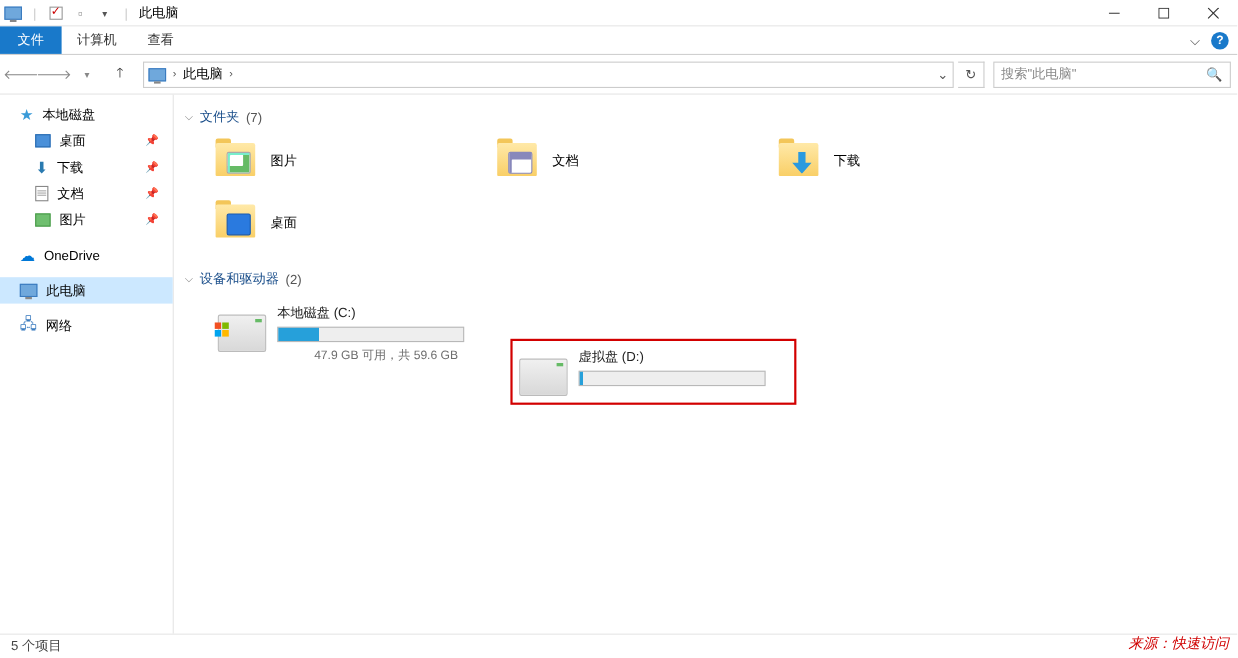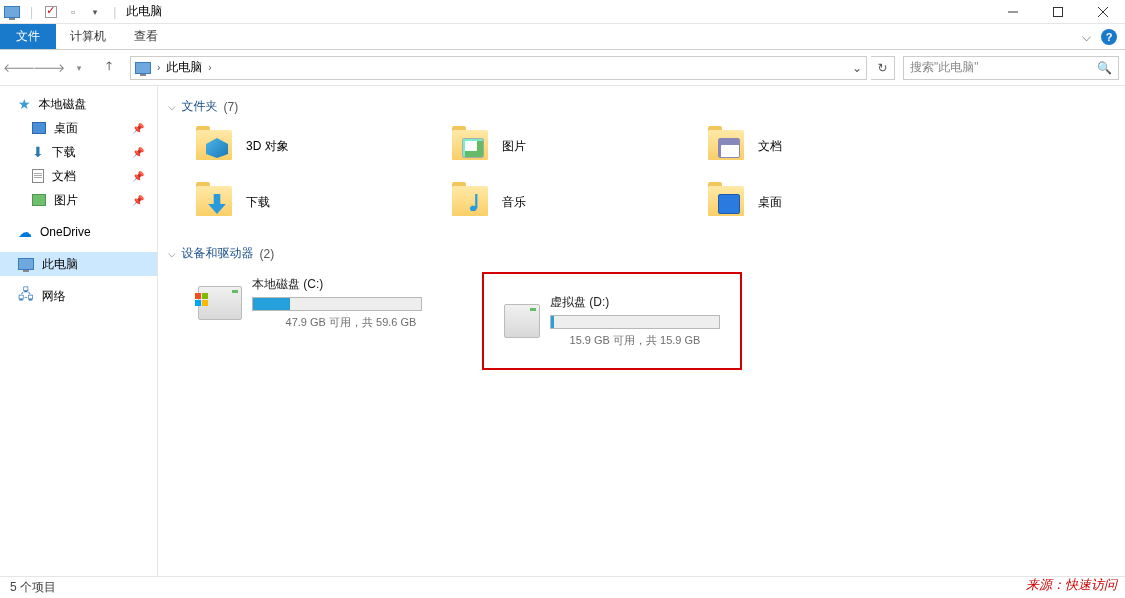--- a/index.html
+++ b/index.html
@@ -207,14 +207,6 @@
           <div class="folder-icon">
       <div class="folder-tab"></div>
             <div class="folder-back"></div>
-      <div class="folder-overlay" style="background:linear-gradient(135deg,#4fb4e8,#1a7bb8);clip-path:polygon(50% 0,100% 30%,100% 80%,50% 100%,0 80%,0 30%)"></div>
-    </div>
-    <span>3D 对象</span>
-        </div>
-        <div class="folder-item">
-          <div class="folder-icon">
-      <div class="folder-tab"></div>
-            <div class="folder-back"></div>
       <div class="folder-overlay" style="background:#fff;border:1px solid #aaa;box-shadow:inset 2px 2px 0 #7ec, inset -6px -6px 0 #6b6"></div>
     </div>
     <span>图片</span>

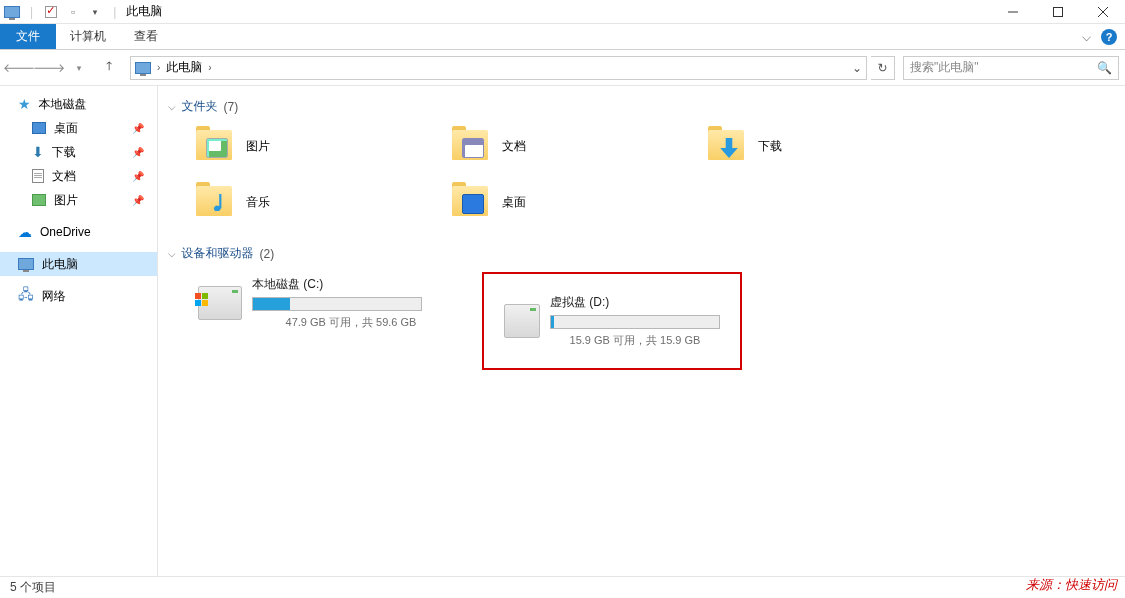--- a/index.html
+++ b/index.html
@@ -231,14 +231,6 @@
           <div class="folder-icon">
       <div class="folder-tab"></div>
             <div class="folder-back"></div>
-      <div class="folder-overlay" style="background:#2a9adf;clip-path:polygon(60% 0,70% 0,70% 70%,60% 85%,40% 85%,35% 70%,45% 58%,60% 60%)"></div>
-    </div>
-    <span>音乐</span>
-        </div>
-        <div class="folder-item">
-          <div class="folder-icon">
-      <div class="folder-tab"></div>
-            <div class="folder-back"></div>
       <div class="folder-overlay" style="background:#2a7adf;border:1px solid #1a5aaf"></div>
     </div>
     <span>桌面</span>

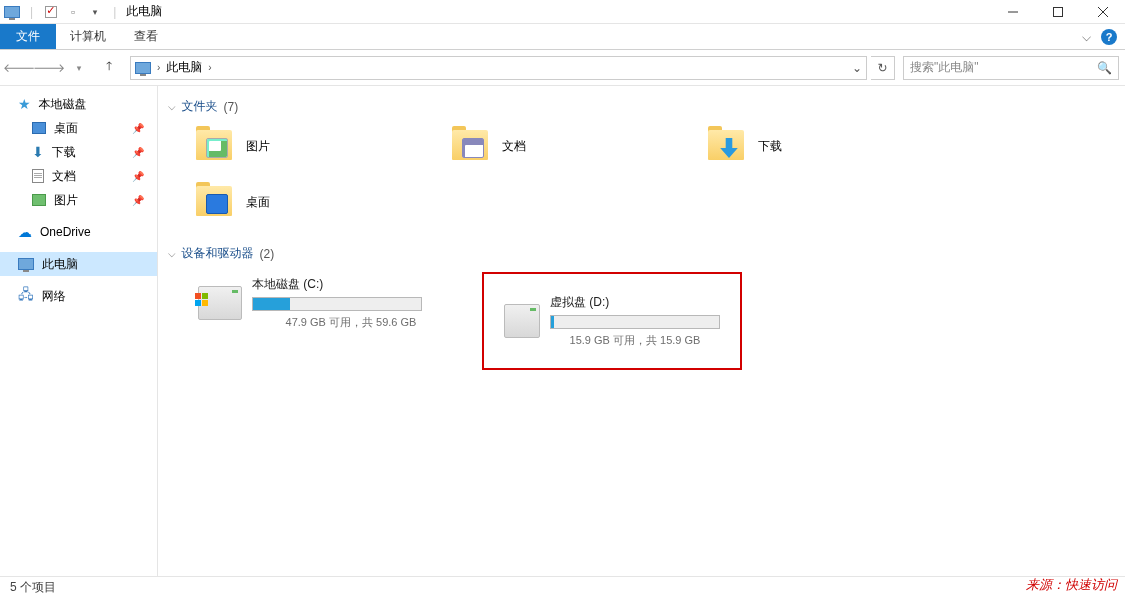--- a/index.html
+++ b/index.html
@@ -55,7 +55,7 @@
 .folder-tab { position: absolute; left: 2px; top: 0; width: 14px; height: 8px; background: #f3c659; border-radius: 2px 2px 0 0; }
 .folder-overlay { position: absolute; left: 12px; top: 12px; width: 22px; height: 20px; border-radius: 2px; }
 
-.drives-grid { display: grid; grid-template-columns: repeat(2, 260px); gap: 28px; margin-left: 26px; }
+.drives-grid { display: grid; grid-template-columns: repeat(2, 260px); gap: 10px; margin-left: 26px; }
 .drive-item { display: flex; gap: 10px; padding: 4px; }
 .drive-item.highlighted { border: 2px solid #d20000; padding: 20px; }
 .drive-icon { width: 44px; height: 34px; background: linear-gradient(#f0f0f0,#d8d8d8); border: 1px solid #bbb; border-radius: 2px; position: relative; margin-top: 10px; }

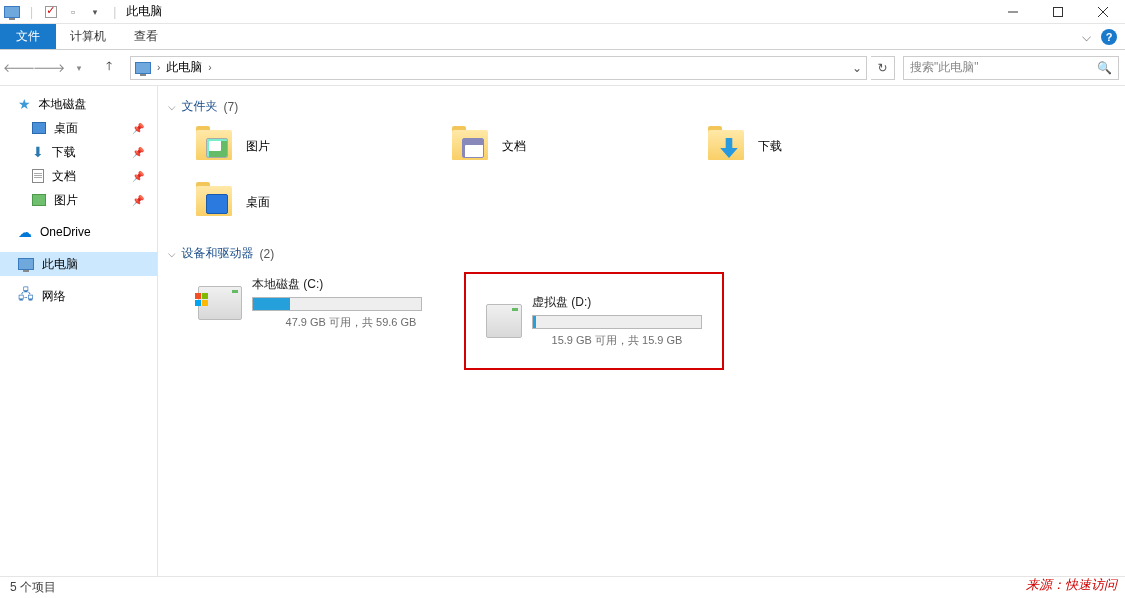--- a/index.html
+++ b/index.html
@@ -57,7 +57,7 @@
 
 .drives-grid { display: grid; grid-template-columns: repeat(2, 260px); gap: 10px; margin-left: 26px; }
 .drive-item { display: flex; gap: 10px; padding: 4px; }
-.drive-item.highlighted { border: 2px solid #d20000; padding: 20px; }
+.drive-item.highlighted { border: 2px solid #d20000; padding: 6px; margin-top: 36px; }
 .drive-icon { width: 44px; height: 34px; background: linear-gradient(#f0f0f0,#d8d8d8); border: 1px solid #bbb; border-radius: 2px; position: relative; margin-top: 10px; }
 .drive-icon::after { content:''; position:absolute; right:3px; top:3px; width:6px; height:3px; background:#6b6; }
 .drive-icon .win-badge { position:absolute; left:-4px; top:6px; width:14px; height:14px; }

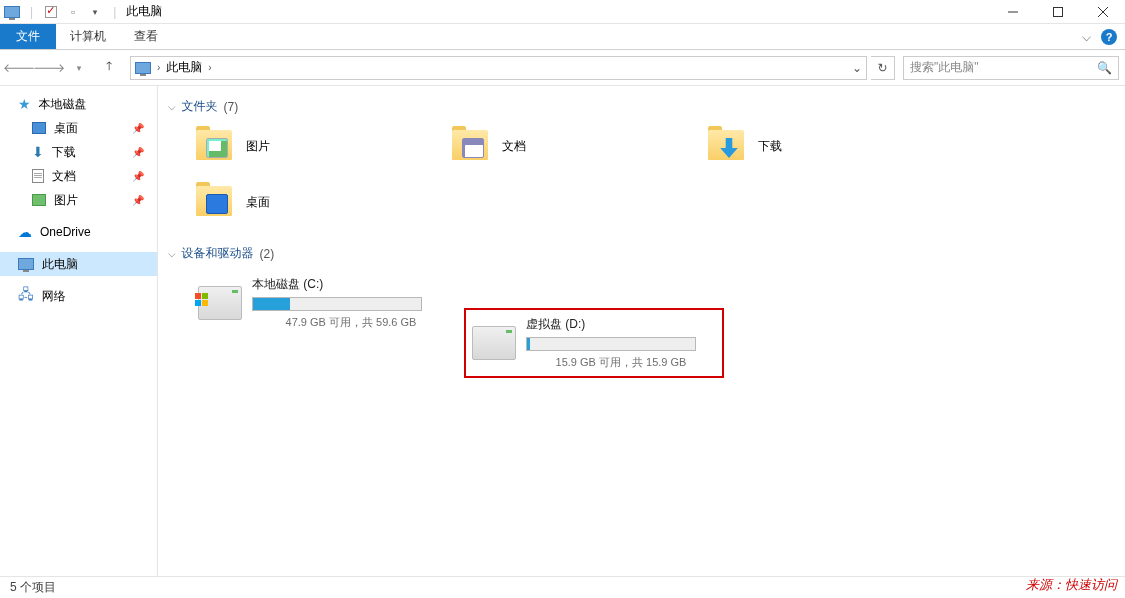--- a/index.html
+++ b/index.html
@@ -269,7 +269,6 @@
       <div class="drive-bar">
               <div class="fill" style="width:2%"></div>
             </div>
-      <div class="drive-sub">15.9 GB 可用，共 15.9 GB</div>
     </div>
         </div>
       </div>

